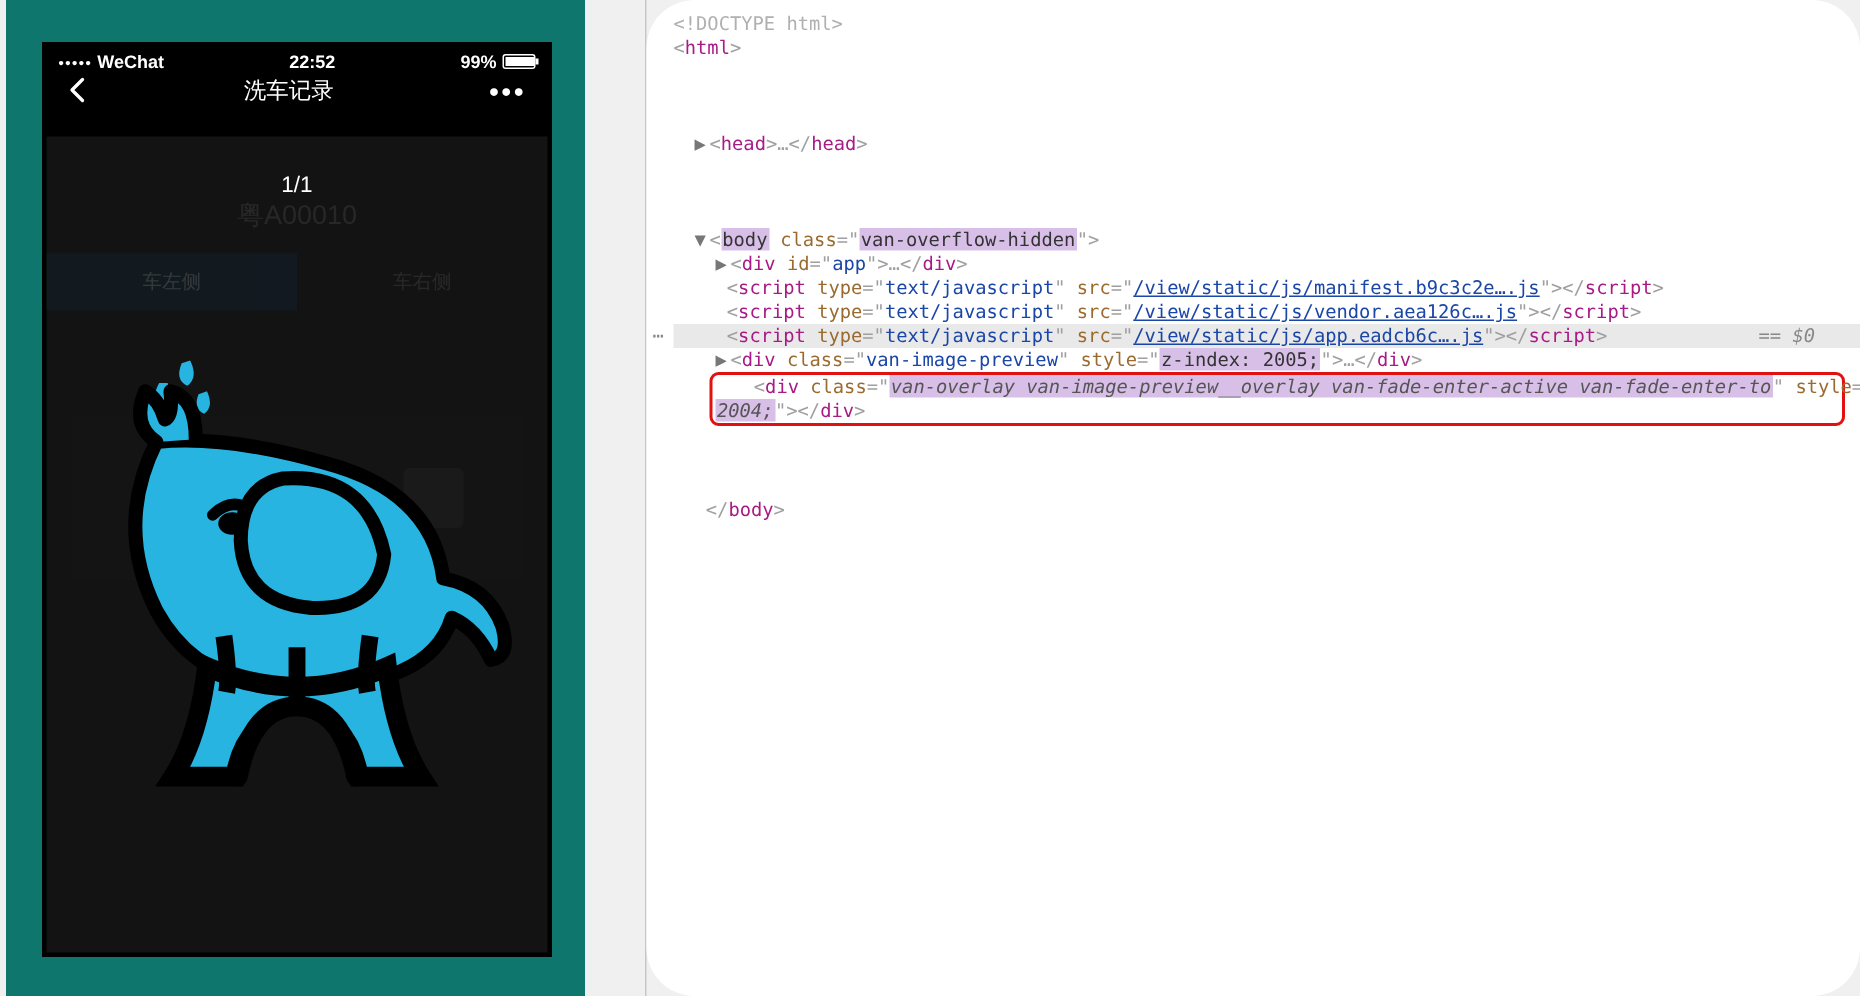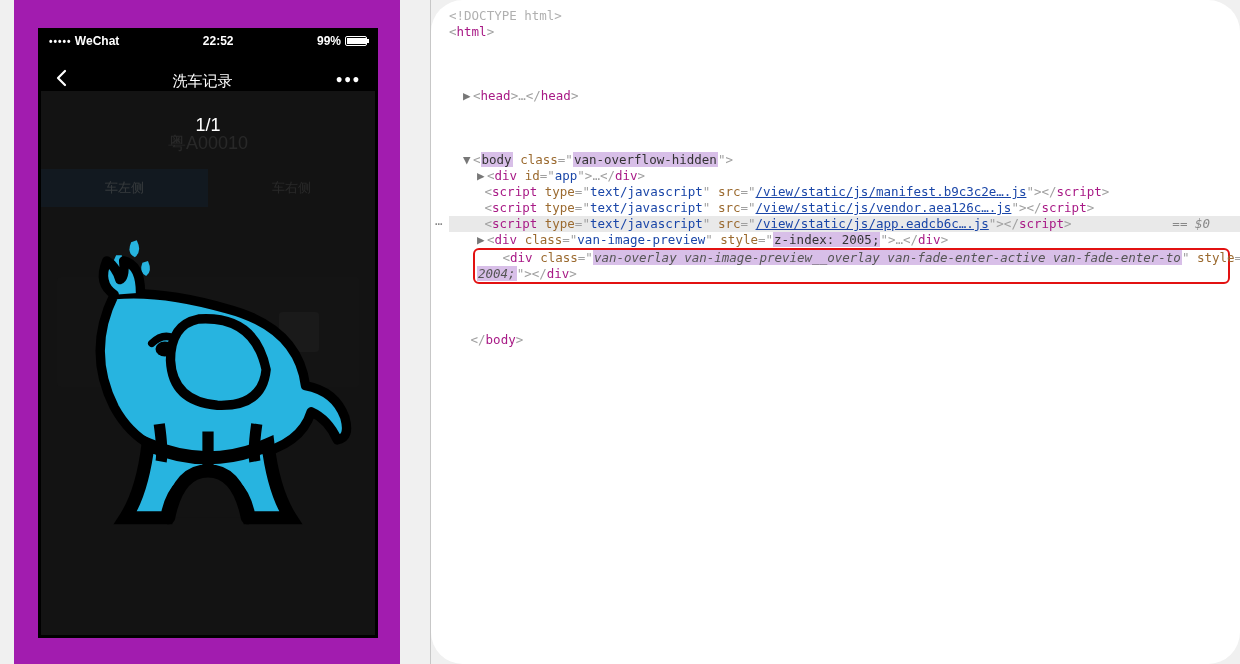--- a/index.html
+++ b/index.html
@@ -15,9 +15,9 @@
   
   .phone-wrap {
     position: absolute;
-    left: 14px; top: 0;
+    left: 4px; top: 0;
     width: 386px; height: 664px;
-    background: #a21caf;
+    background: #0f766e;
   }
   .phone {
     position: absolute;

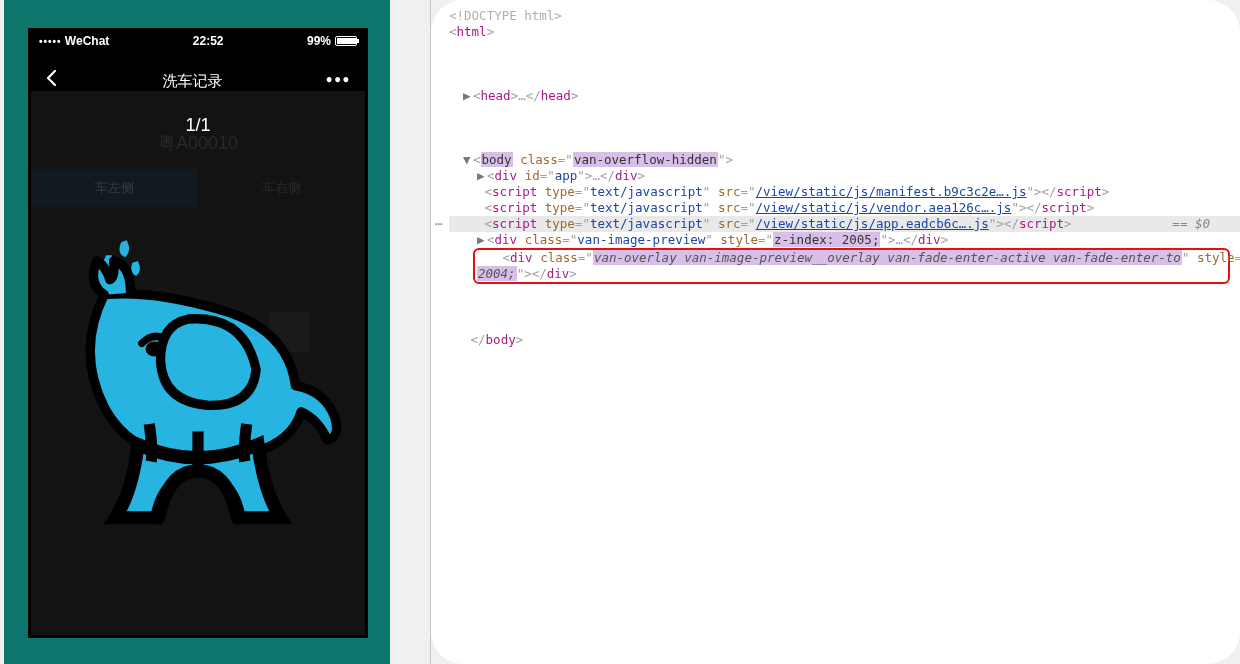--- a/index.html
+++ b/index.html
@@ -51,11 +51,10 @@
     height: 40px;
     background: #000;
     display: flex;
-    align-items: flex-end;
+    align-items: flex-start;
     justify-content: space-between;
     padding: 0 14px;
     color: #fff;
-    font-family: Liberation Serif, serif;
   }
   .nav-back svg { stroke: #fff; }
   .nav-title { font-size: 15px; color: #fff; }

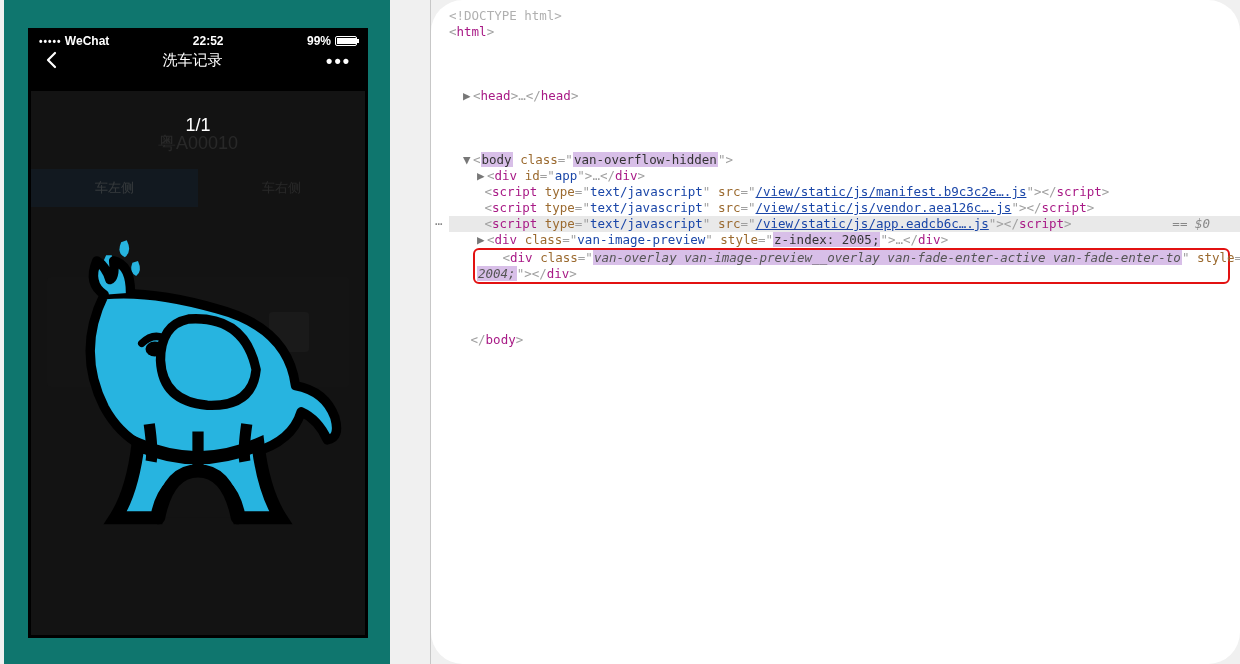--- a/index.html
+++ b/index.html
@@ -95,7 +95,7 @@
 
   .counter {
     position: absolute; top: 24px; left: 0; right: 0;
-    text-align: center; color: #fff; font-size: 18px;
+    text-align: center; color: #fff; font-size: 15px;
     z-index: 3;
   }
 

